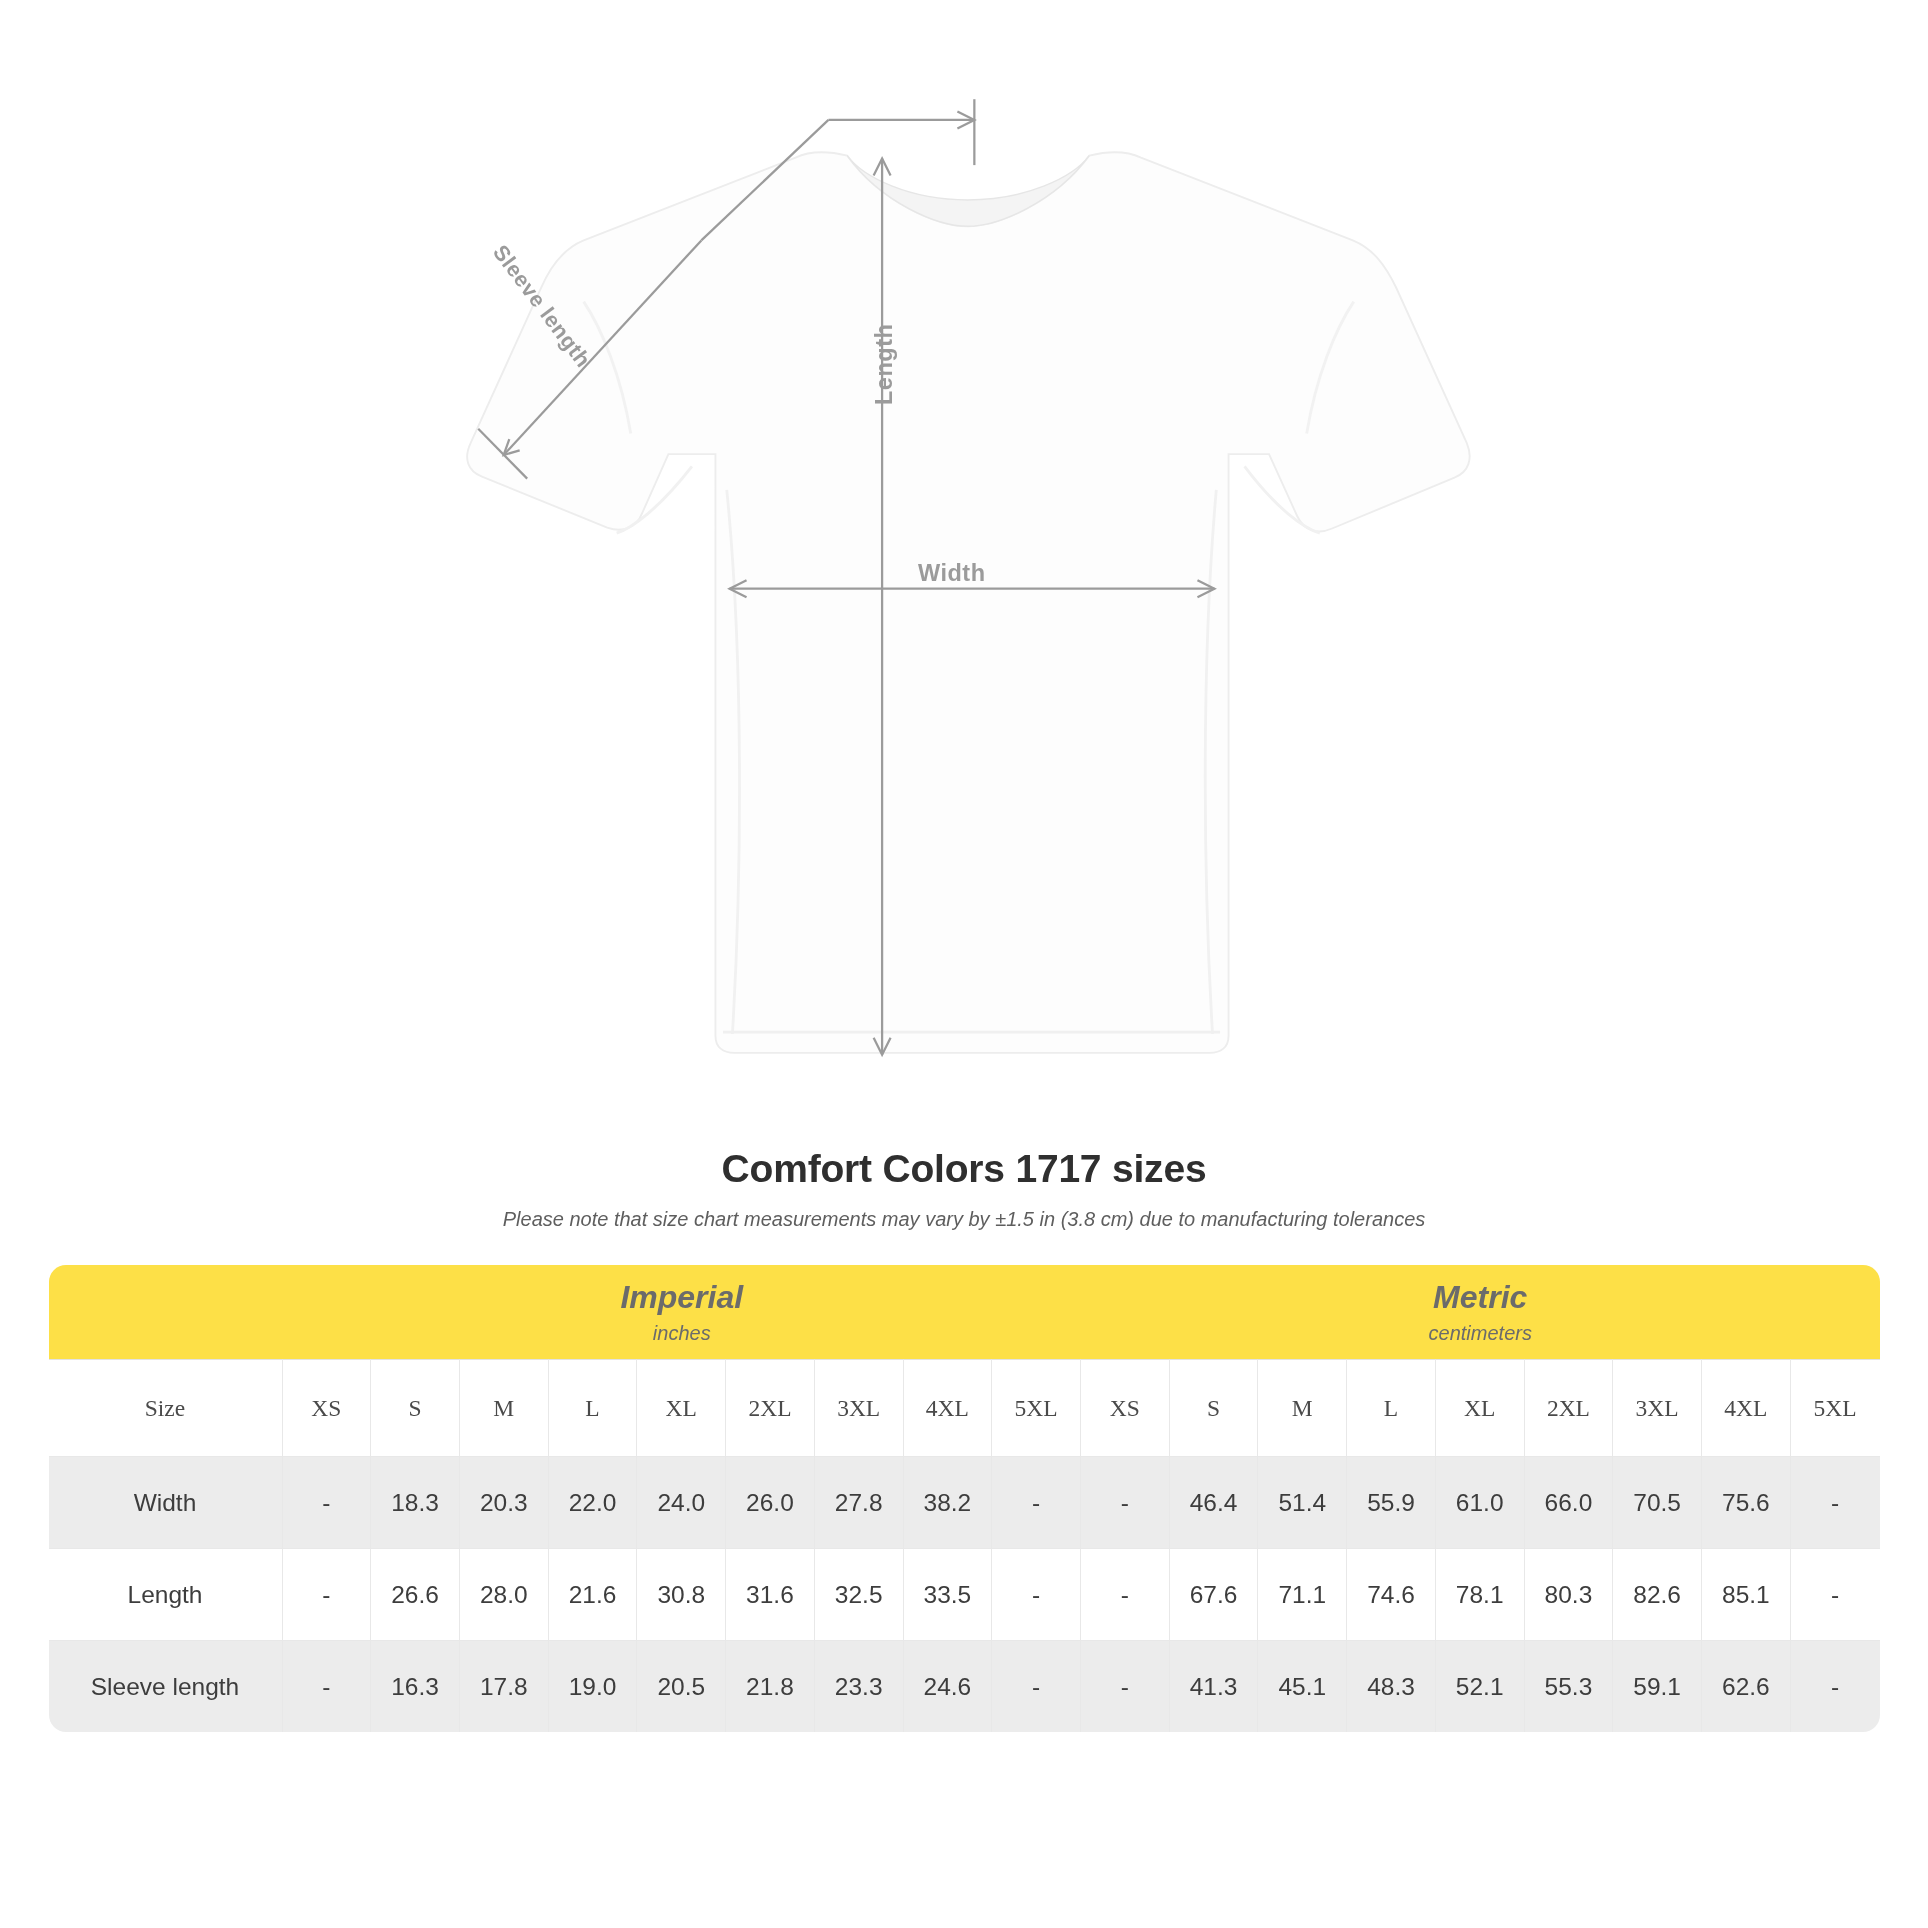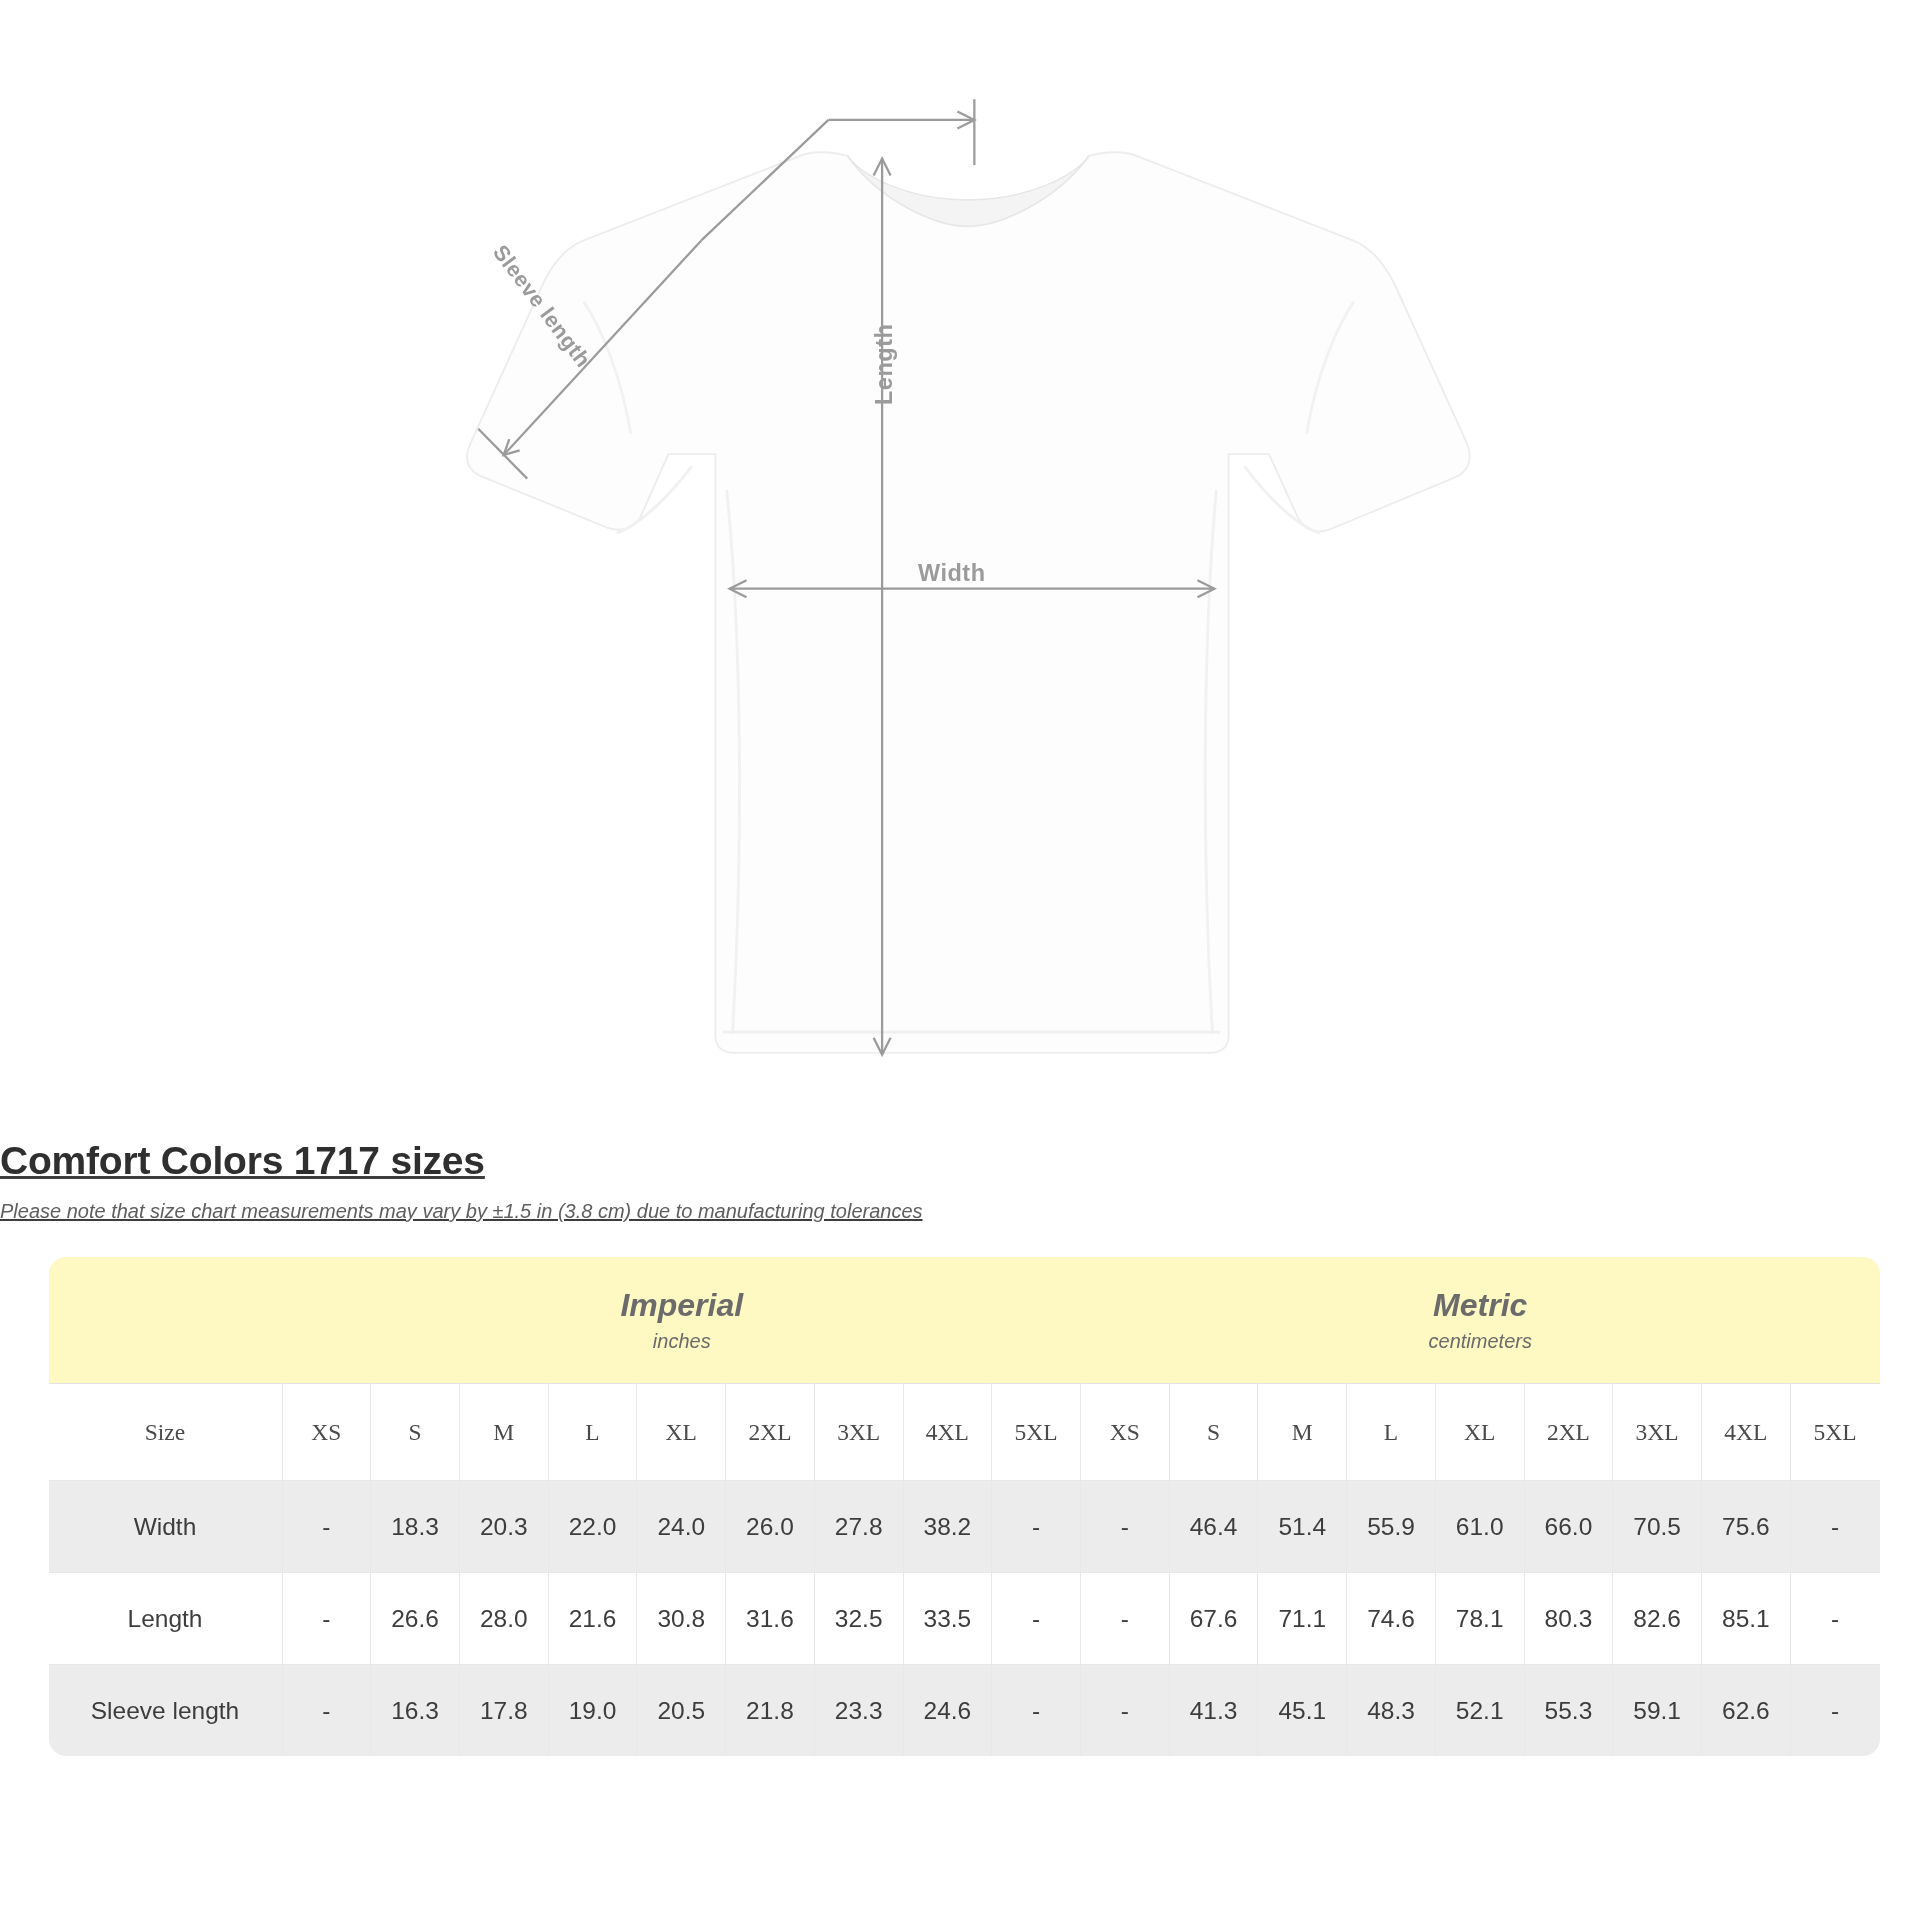--- a/index.html
+++ b/index.html
@@ -56,8 +56,8 @@
 
   
   .title-block {
-    margin-top: 18px;
-    text-decoration: underline;
+    text-align: center;
+    margin-top: 26px;
   }
   .chart-title {
     font-size: 39px;

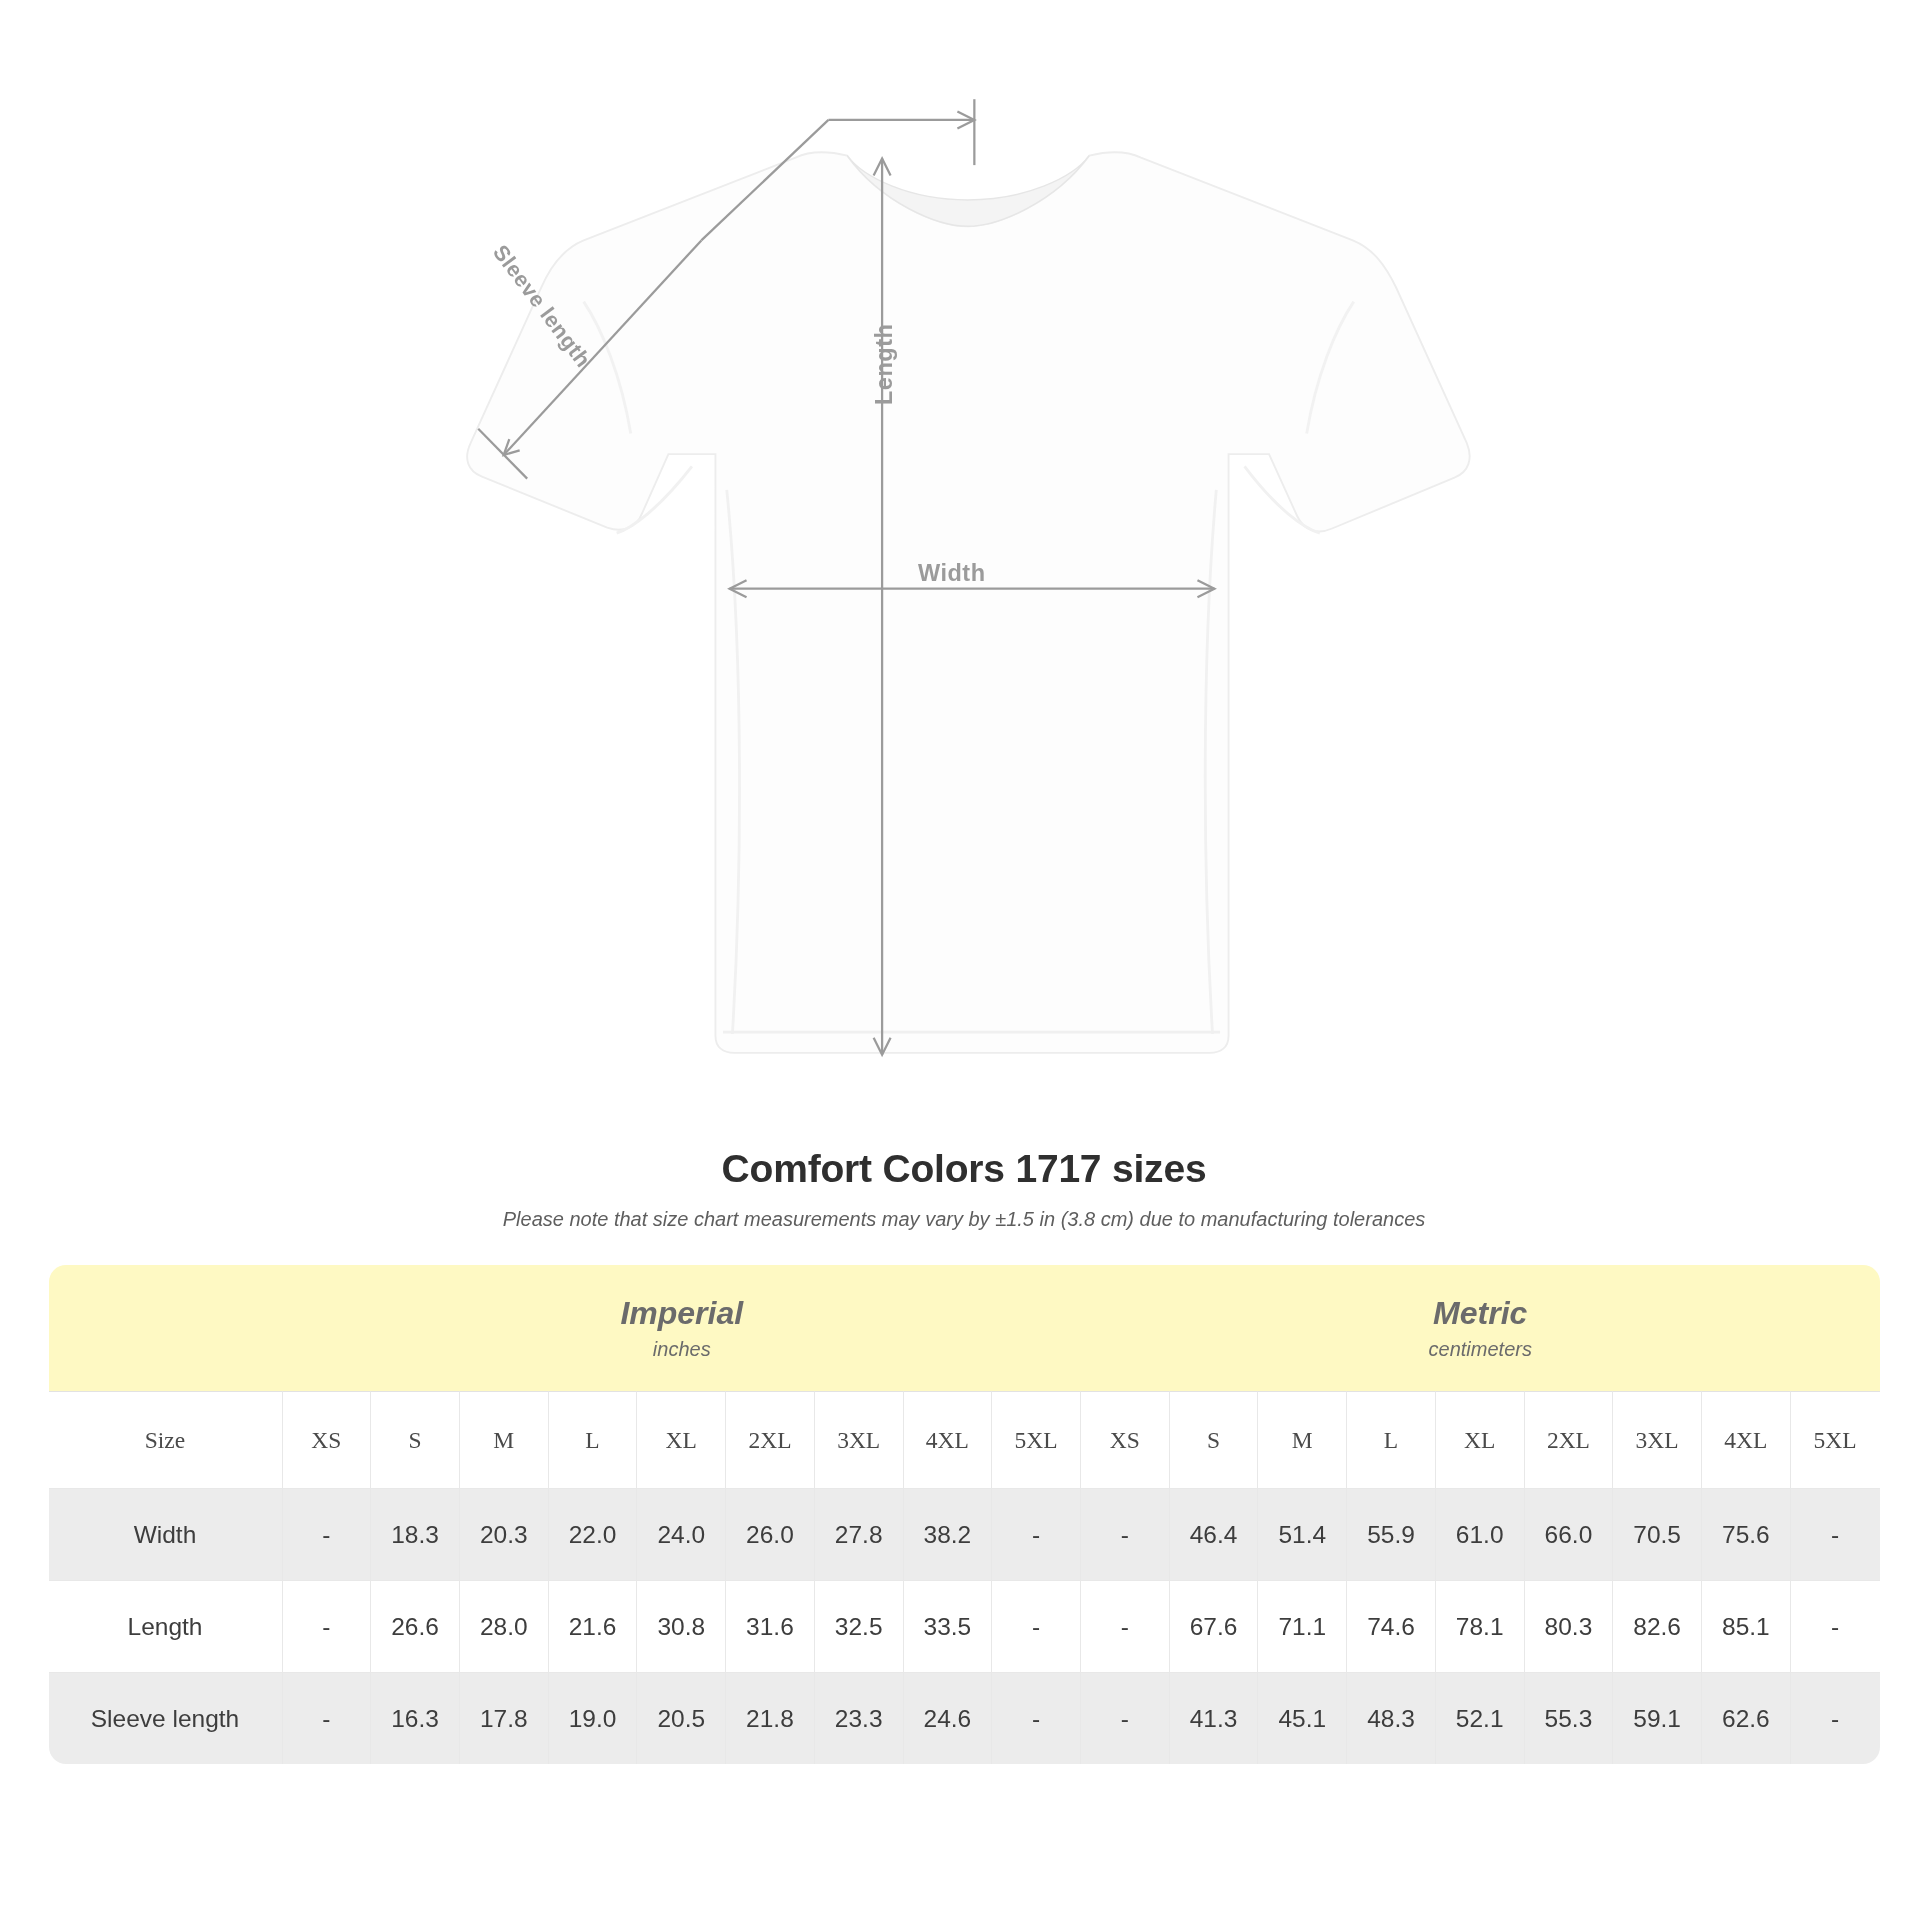--- a/index.html
+++ b/index.html
@@ -89,8 +89,8 @@
     font-weight: normal;
   }
   .unit-head td {
-    background: #fef9c3;
-    height: 126px;
+    background: #fde047;
+    height: 94px;
     padding: 0;
   }
   .unit-head td:first-child { border-top-left-radius: 17px; }

